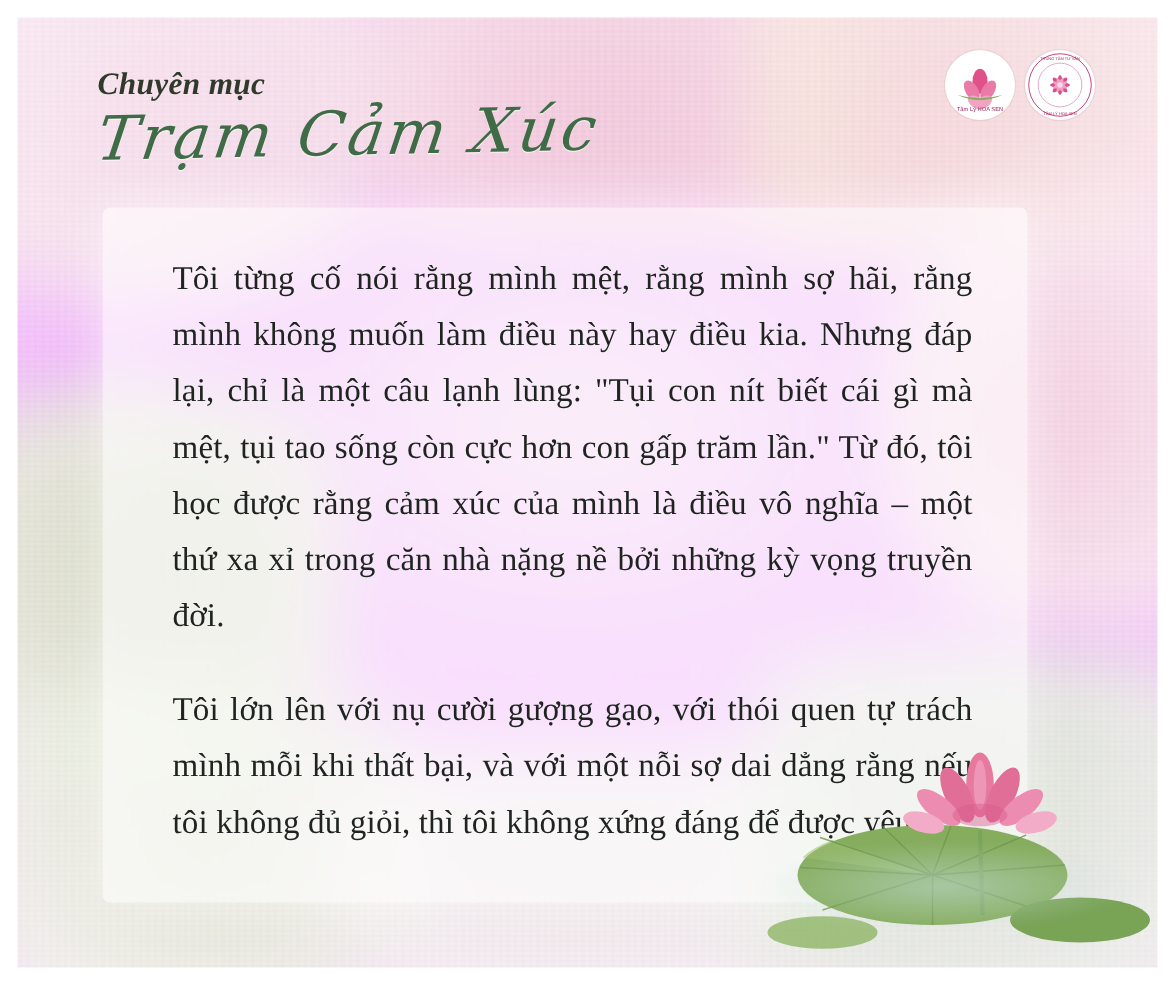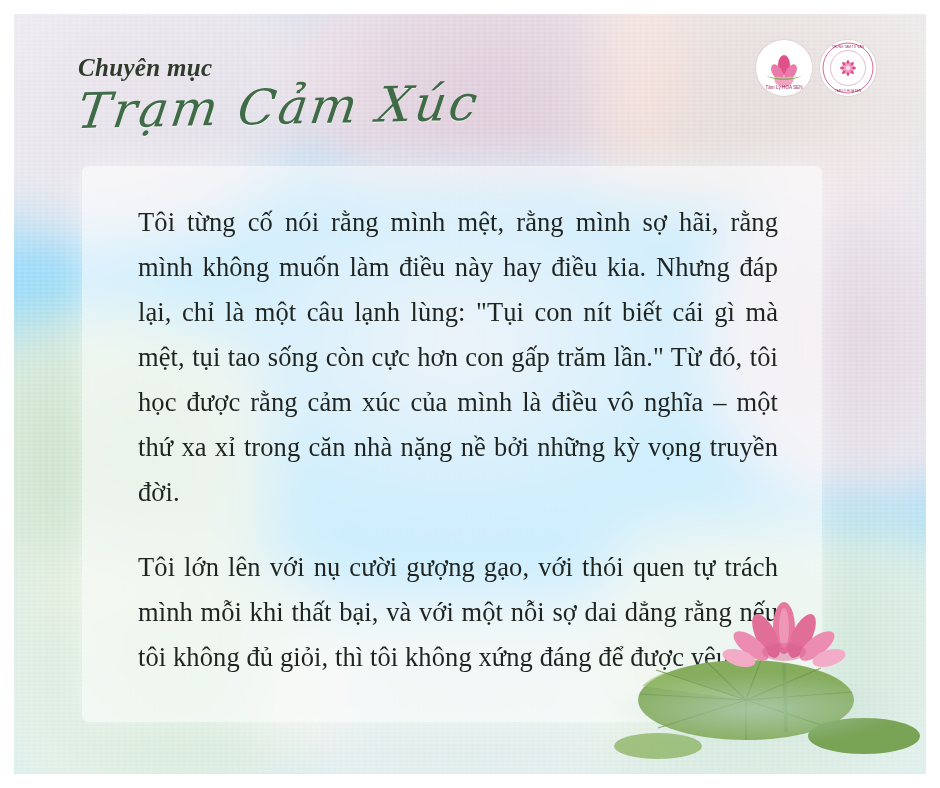--- a/index.html
+++ b/index.html
@@ -19,7 +19,7 @@
     width: 940px;
     height: 788px;
     overflow: hidden;
-    background: #7dd3fc;
+    background: #f0abfc;
   }
 
   

